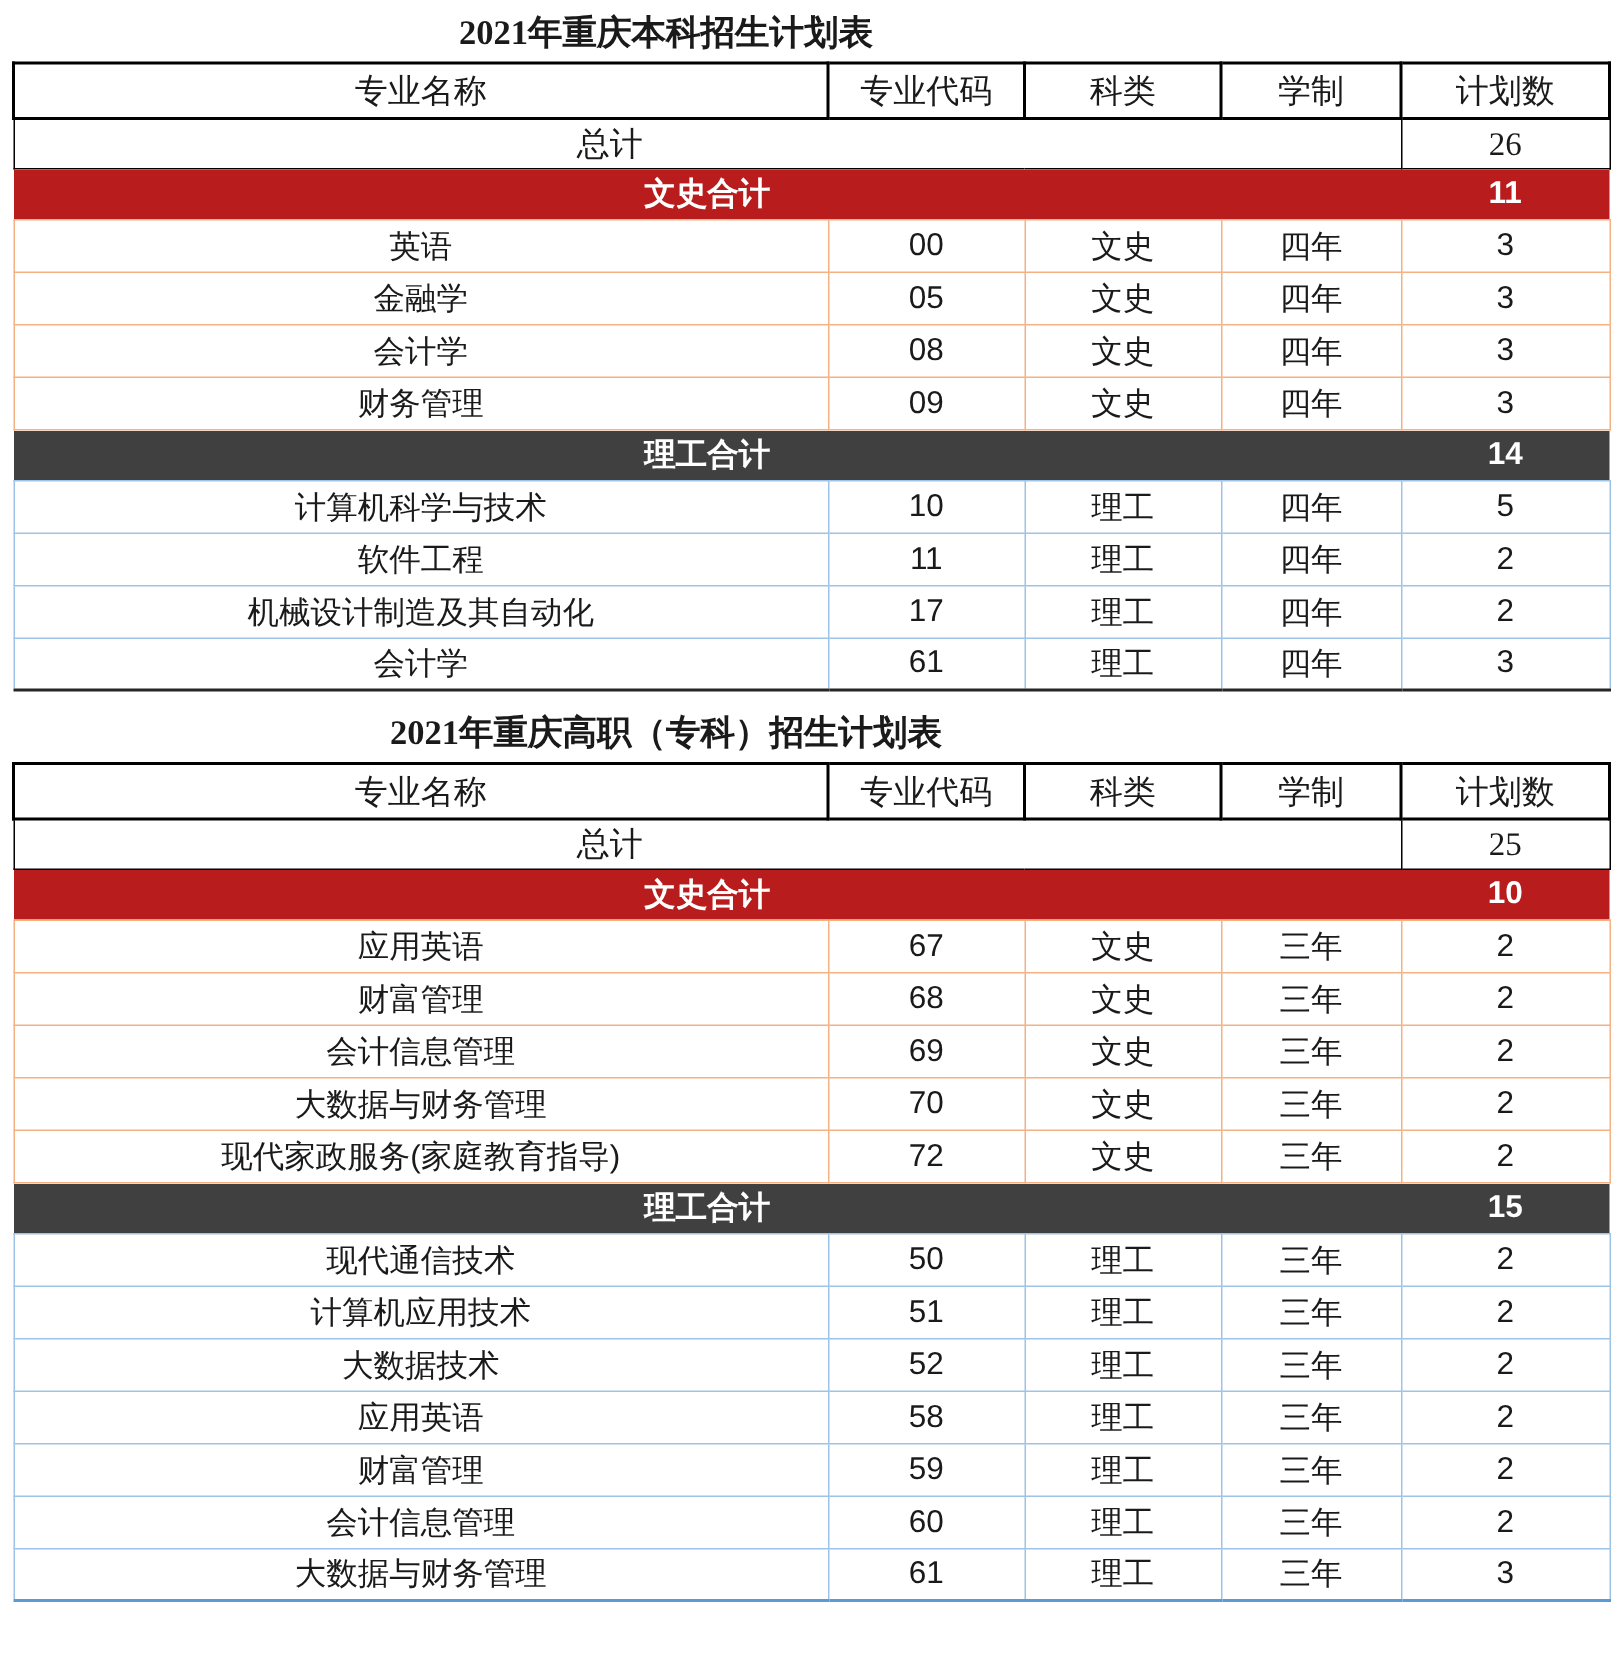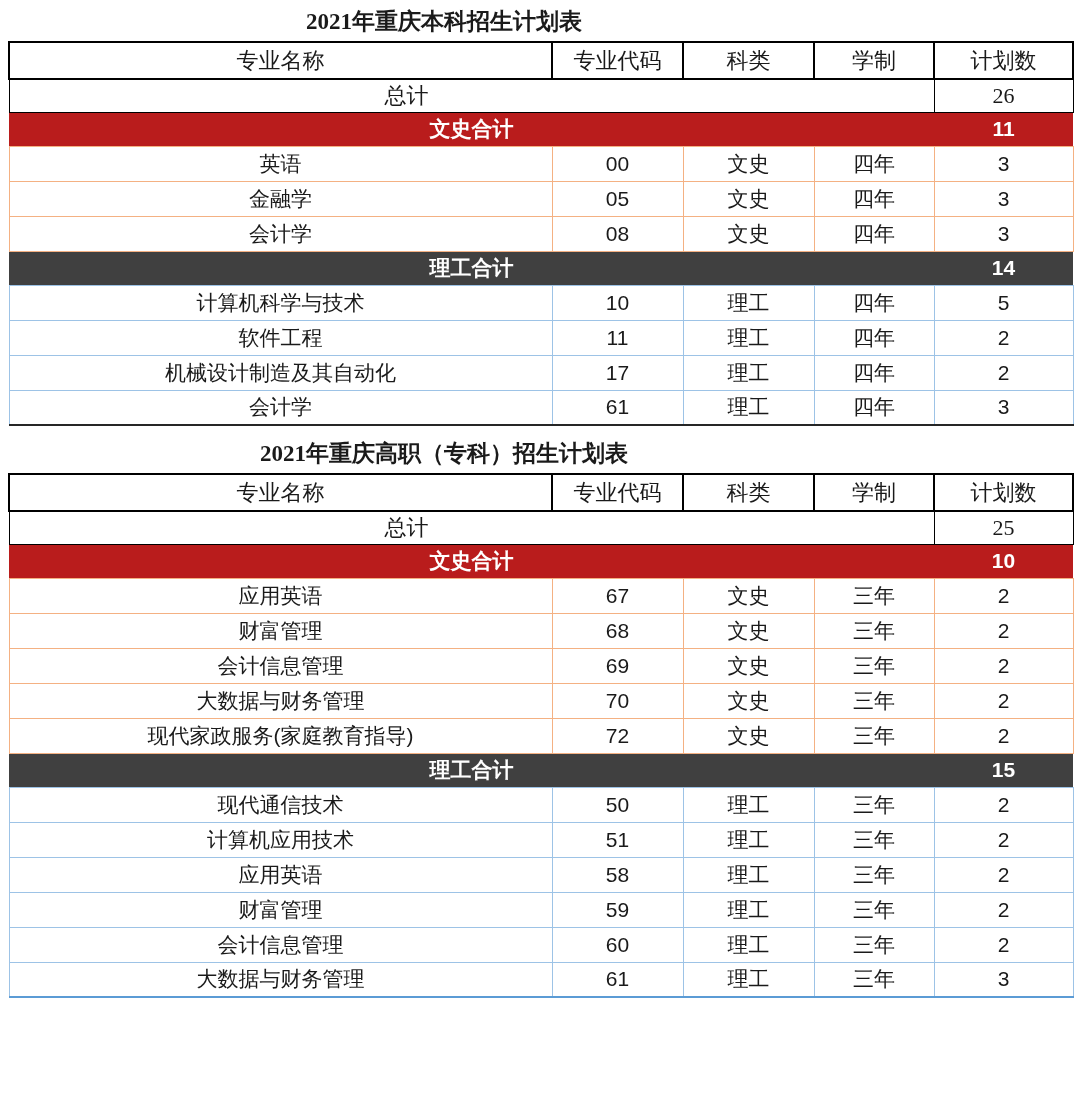--- a/index.html
+++ b/index.html
@@ -145,6 +145,13 @@
           <td>四年</td>
           <td>3</td>
         </tr>
+        <tr>
+          <td>财务管理</td>
+          <td>09</td>
+          <td>文史</td>
+          <td>四年</td>
+          <td>3</td>
+        </tr>
       </tbody>
     <tbody>
       <tr class="sec-row blue">

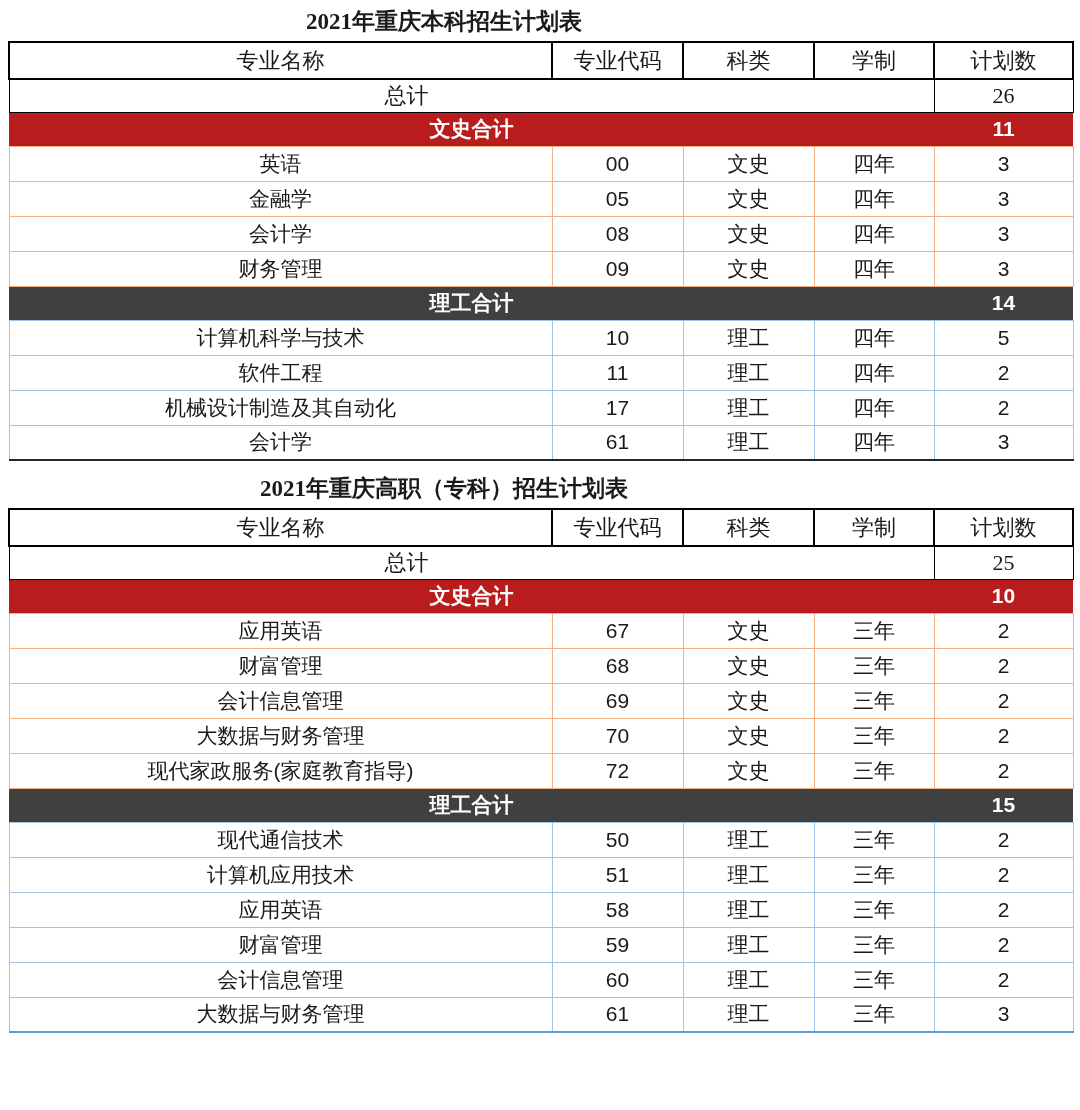--- a/index.html
+++ b/index.html
@@ -281,6 +281,13 @@
           <td>2</td>
         </tr>
         <tr>
+          <td>大数据技术</td>
+          <td>52</td>
+          <td>理工</td>
+          <td>三年</td>
+          <td>2</td>
+        </tr>
+        <tr>
           <td>应用英语</td>
           <td>58</td>
           <td>理工</td>

